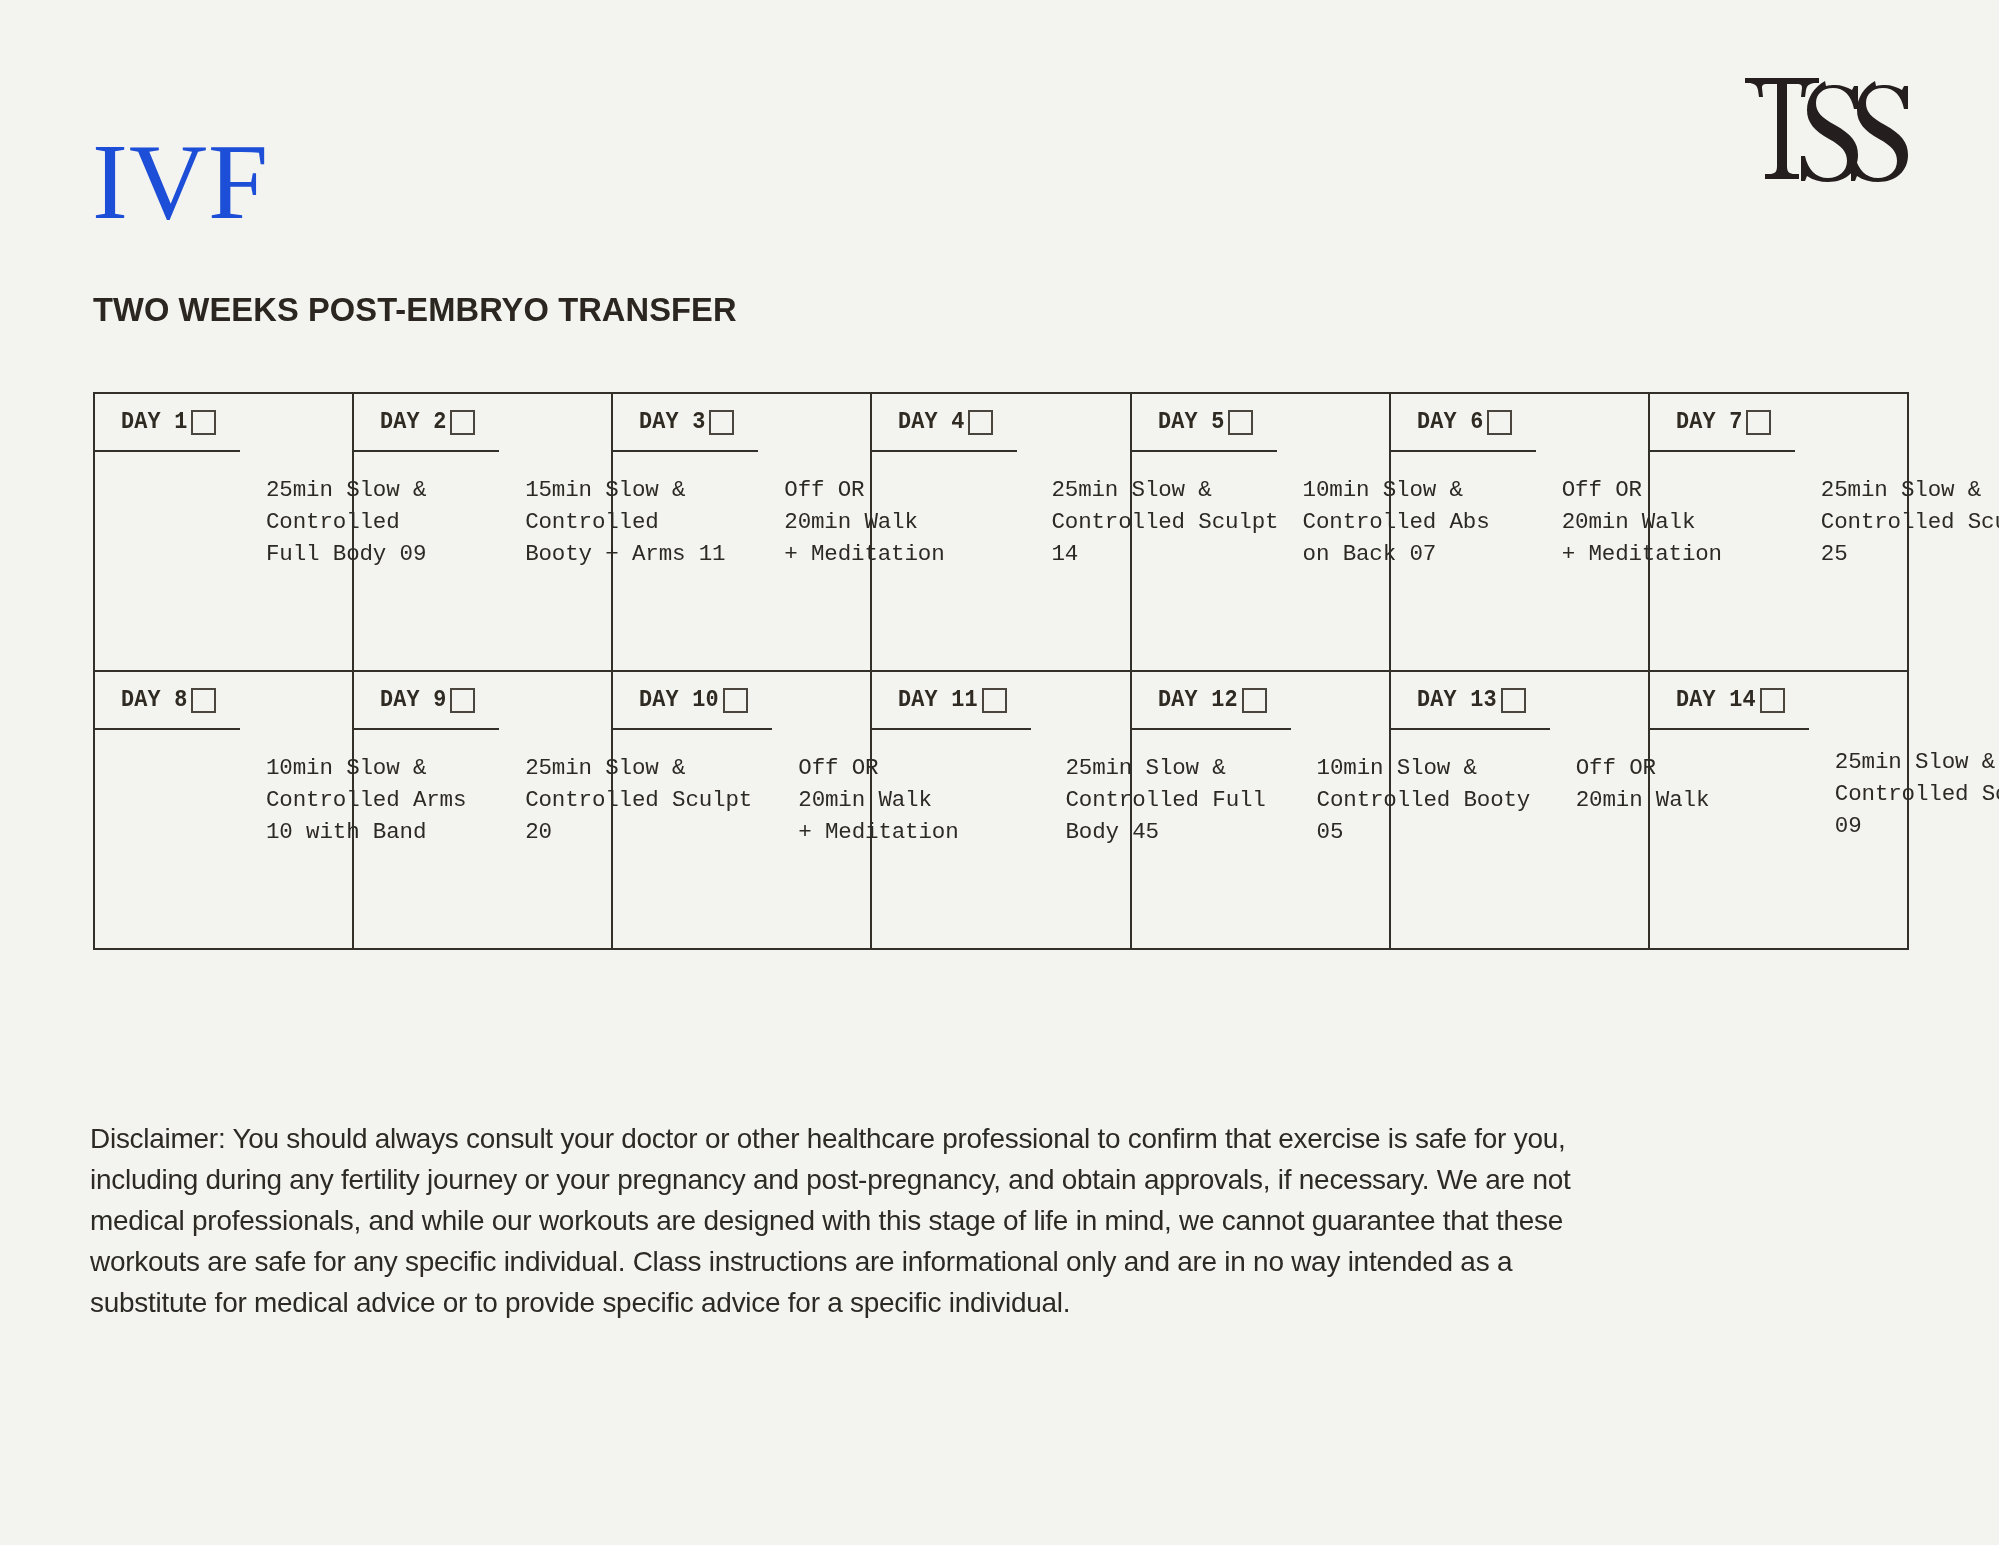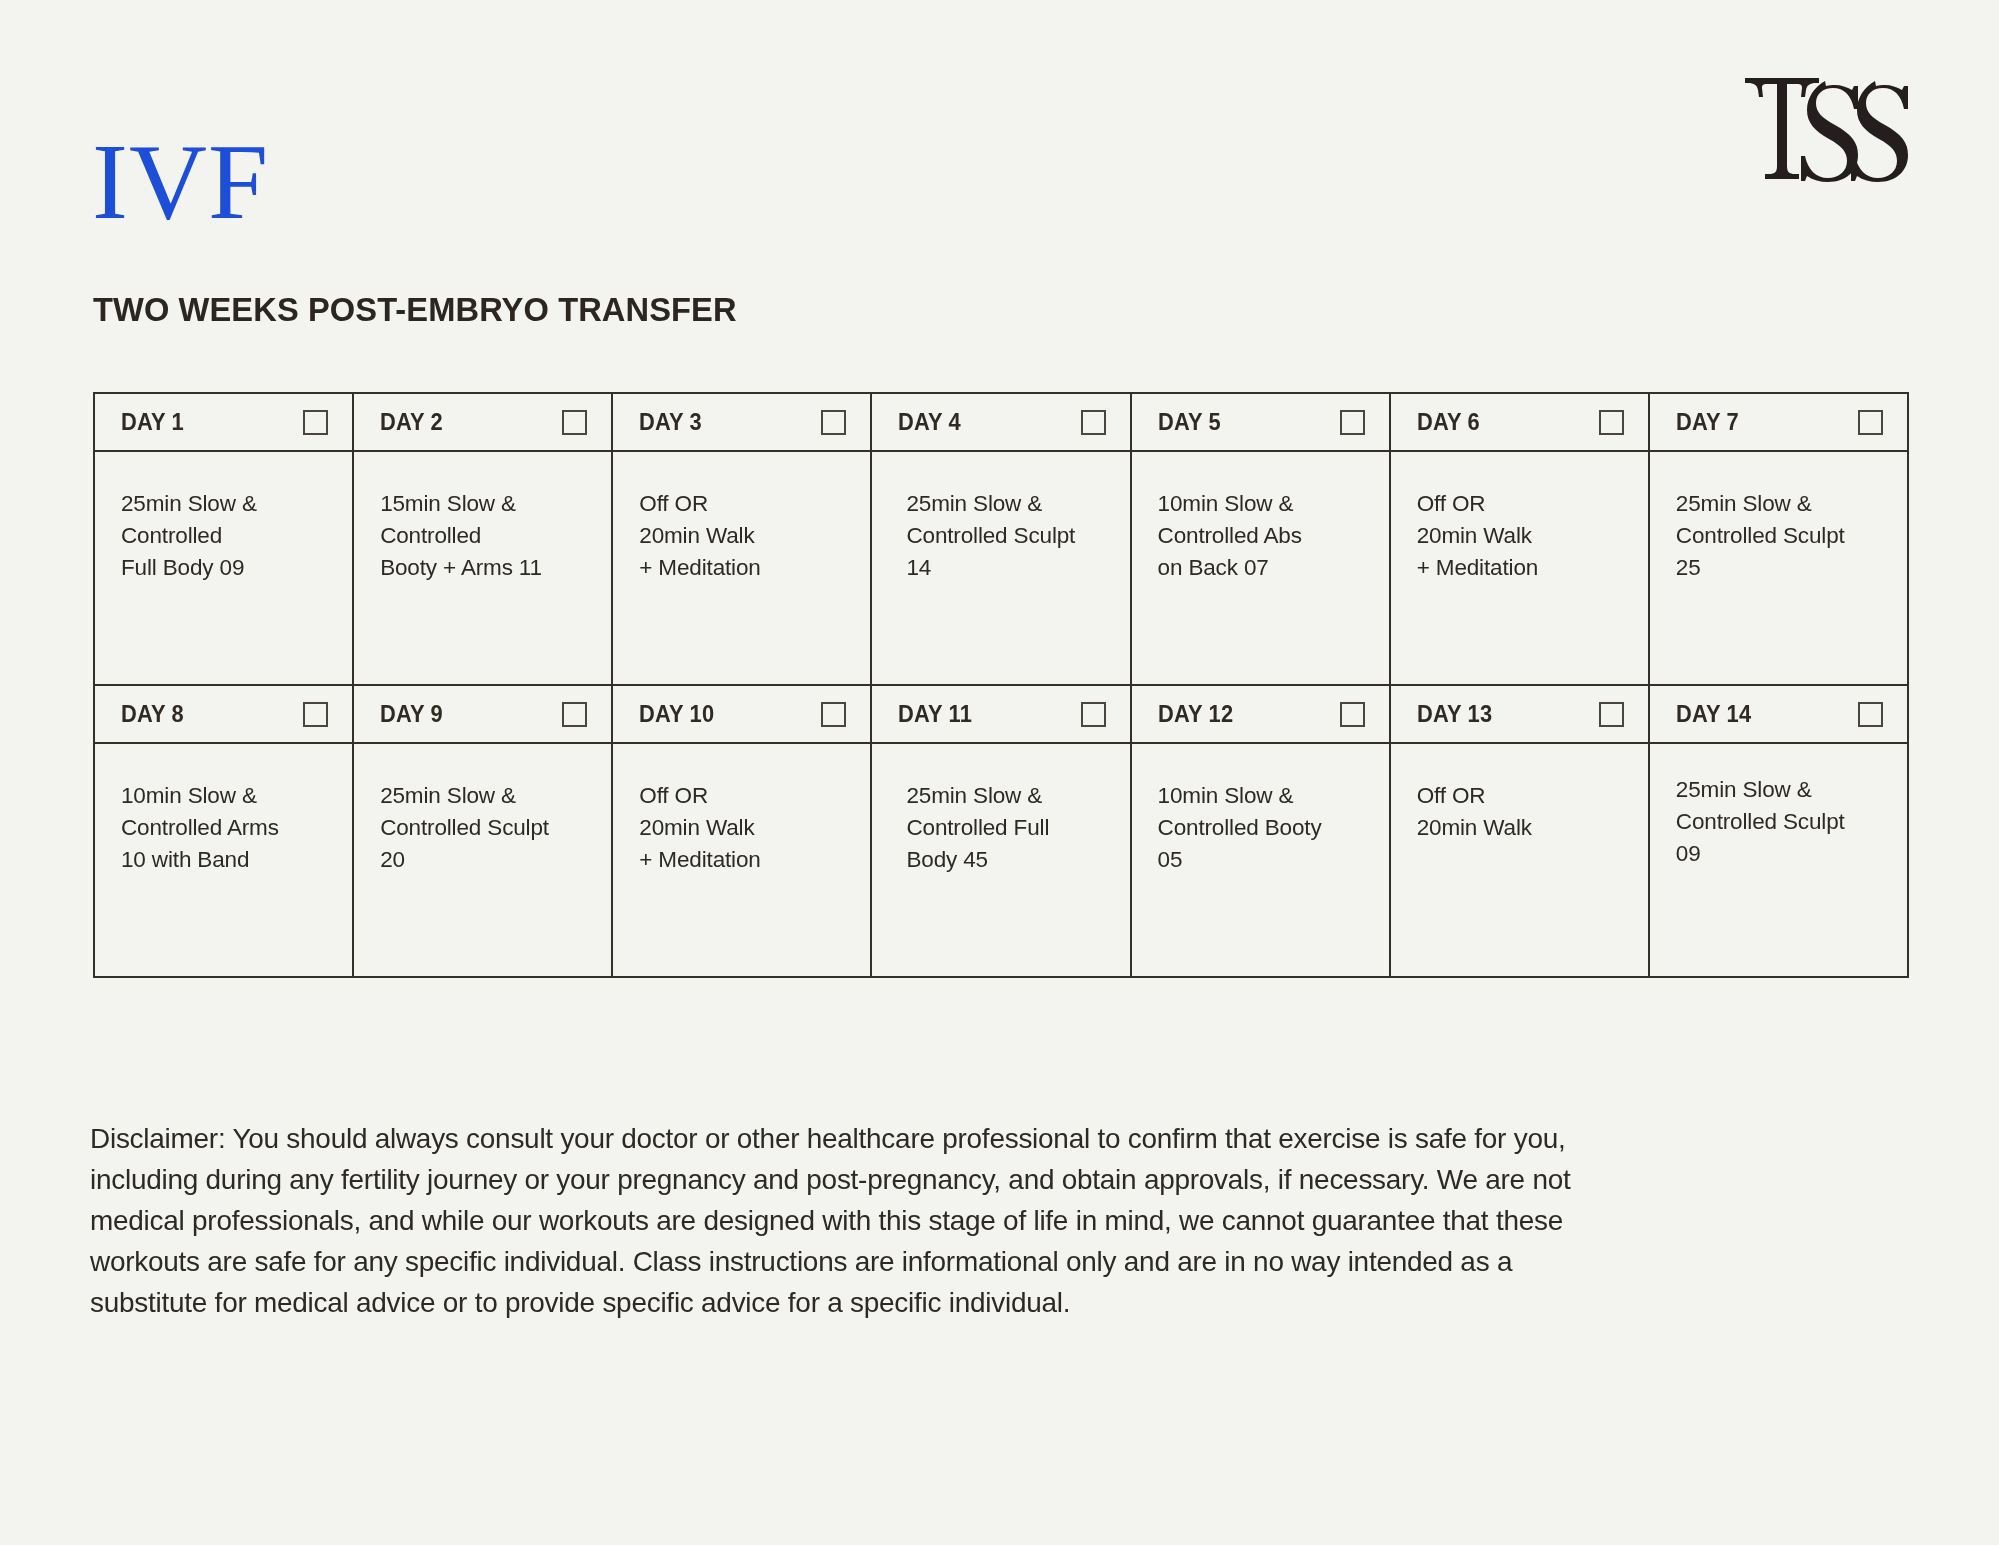--- a/index.html
+++ b/index.html
@@ -78,7 +78,8 @@
     min-width: 0;
     border-right: 2px solid #33302a;
     display: flex;
-    flex-direction: column;
+    flex-direction: row;
+    font-family: Liberation Mono, monospace;
   }
   .day:last-child { border-right: none; }
 

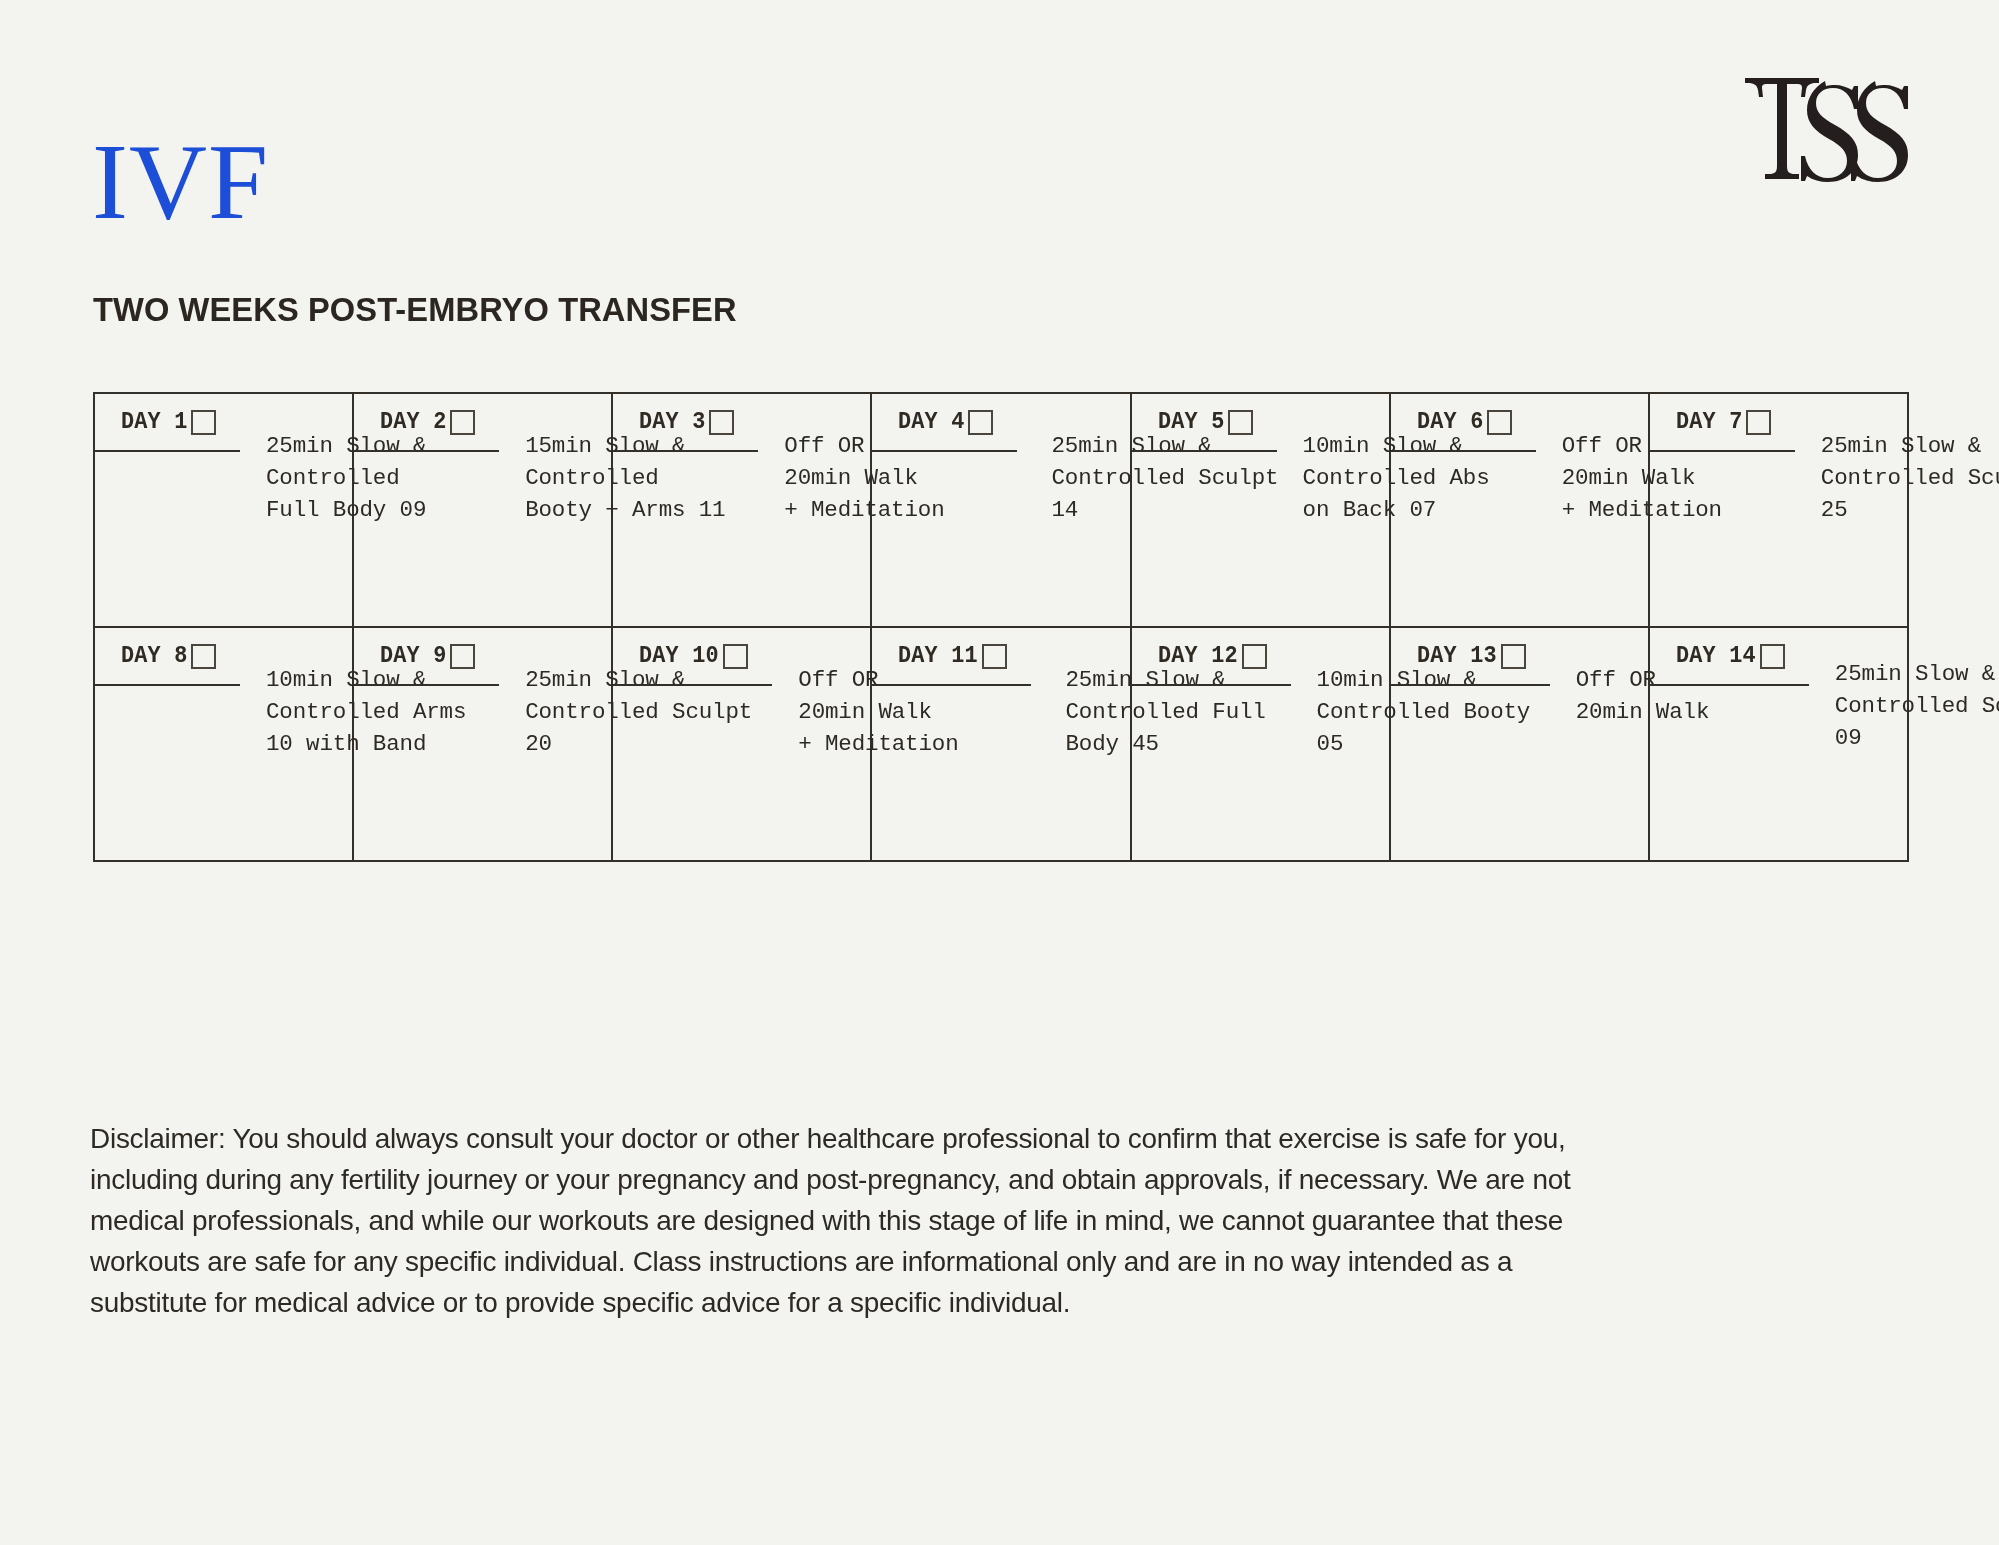--- a/index.html
+++ b/index.html
@@ -116,6 +116,7 @@
     height: 232px;
     padding: 36px 18px 0 26px;
     box-sizing: border-box;
+    margin-top: 44px;
   }
 
   .day-body .line {

